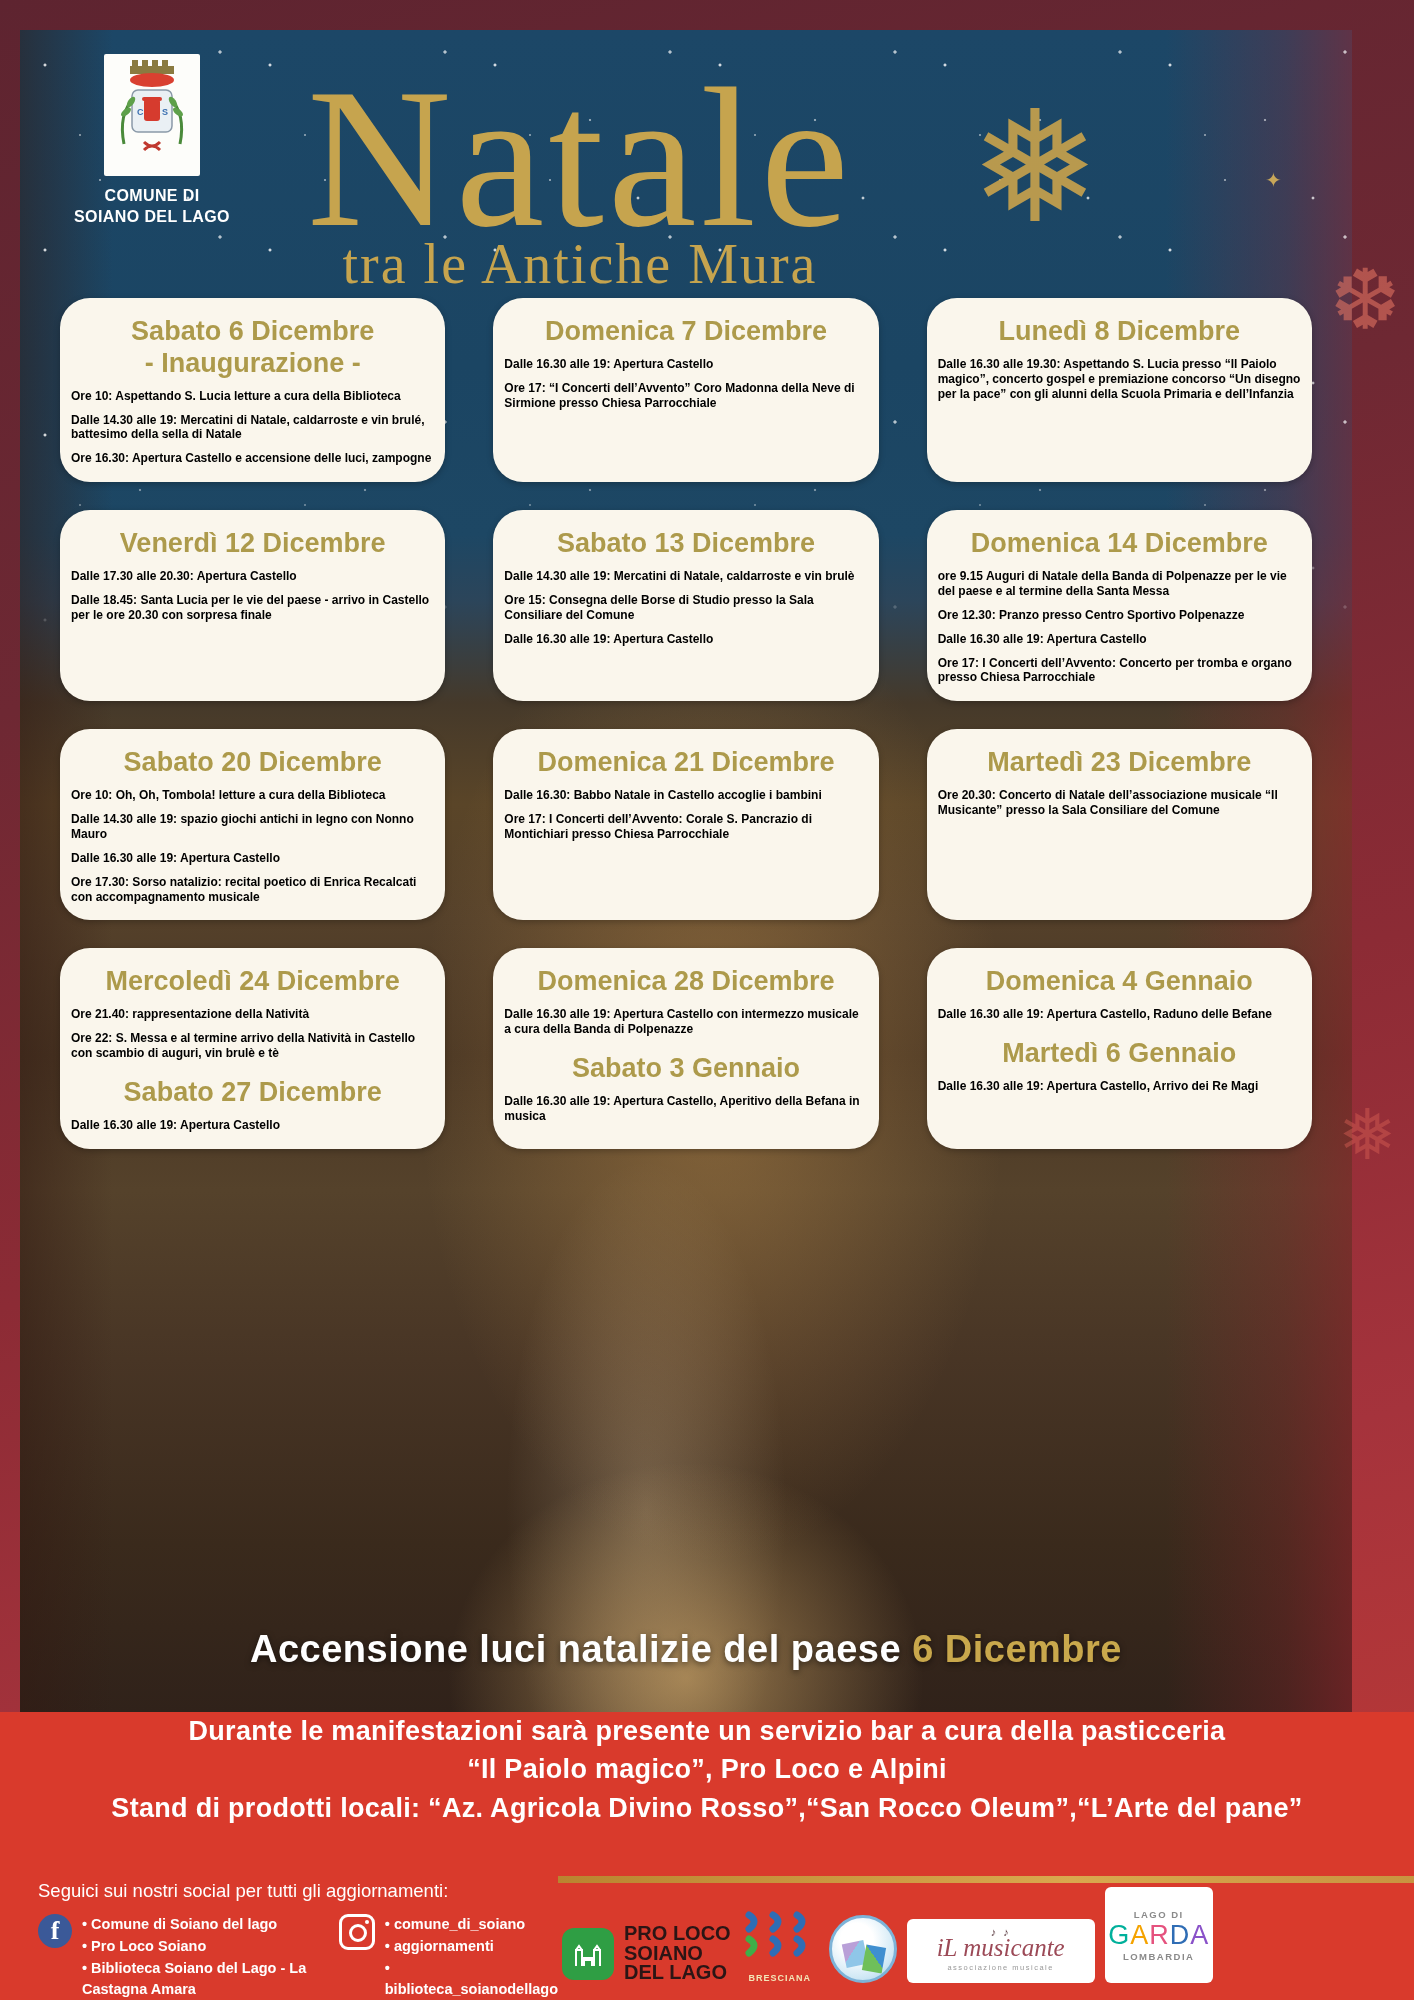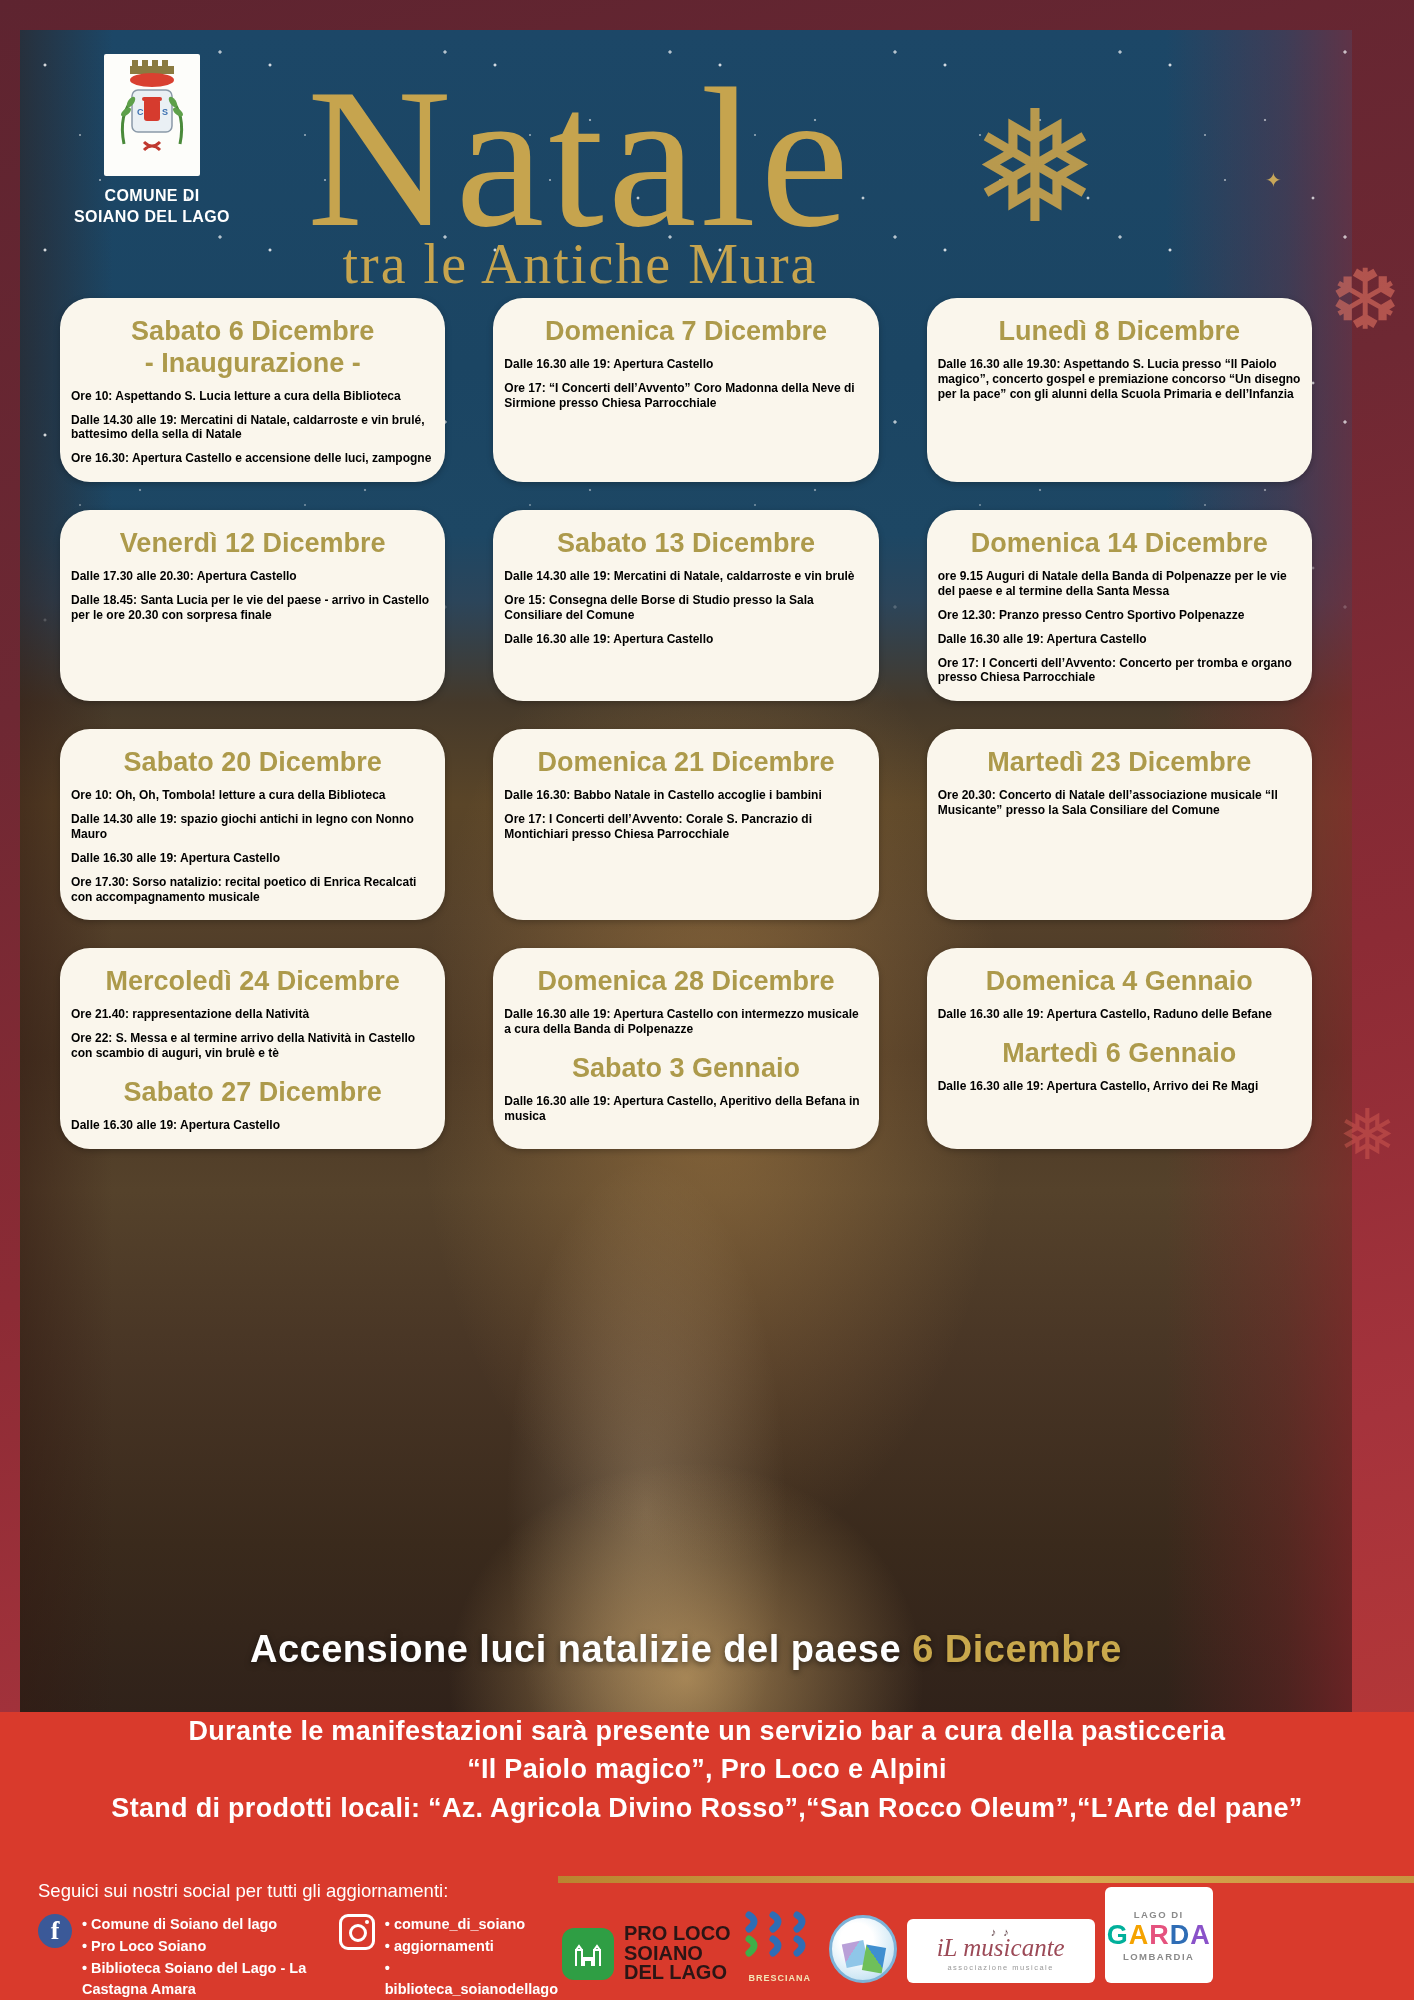--- a/index.html
+++ b/index.html
@@ -112,7 +112,7 @@
   .musicante-sub{font-size:7.5px;color:#999;letter-spacing:1.5px;margin-top:3px;}
   .logo-garda{width:108px;height:96px;display:flex;flex-direction:column;justify-content:center;gap:2px;}
   .garda-top,.garda-bottom{font-size:9.5px;color:#8a8a8a;font-weight:bold;letter-spacing:1.5px;}
-  .garda-word{font-size:27px;font-weight:bold;letter-spacing:1px;line-height:1;}
+  .garda-word{font-size:27px;font-weight:normal;letter-spacing:1px;line-height:1;}
 </style>
 </head>
 <body>

